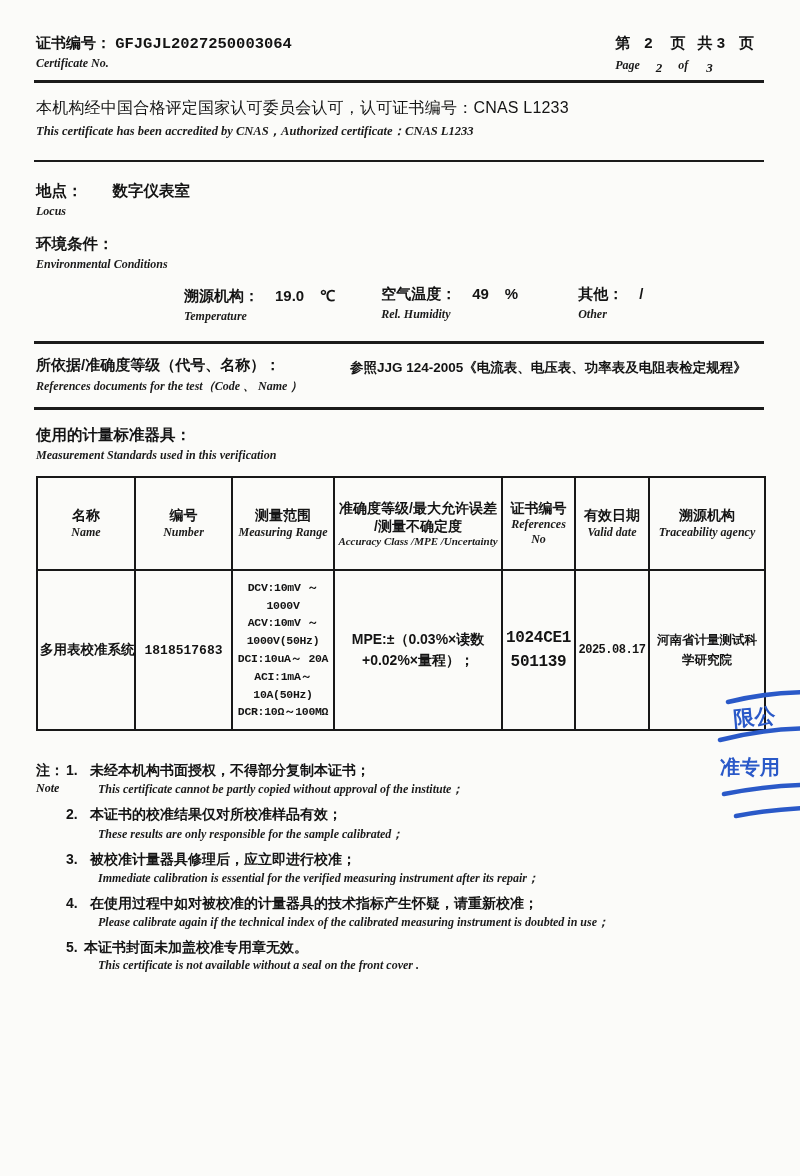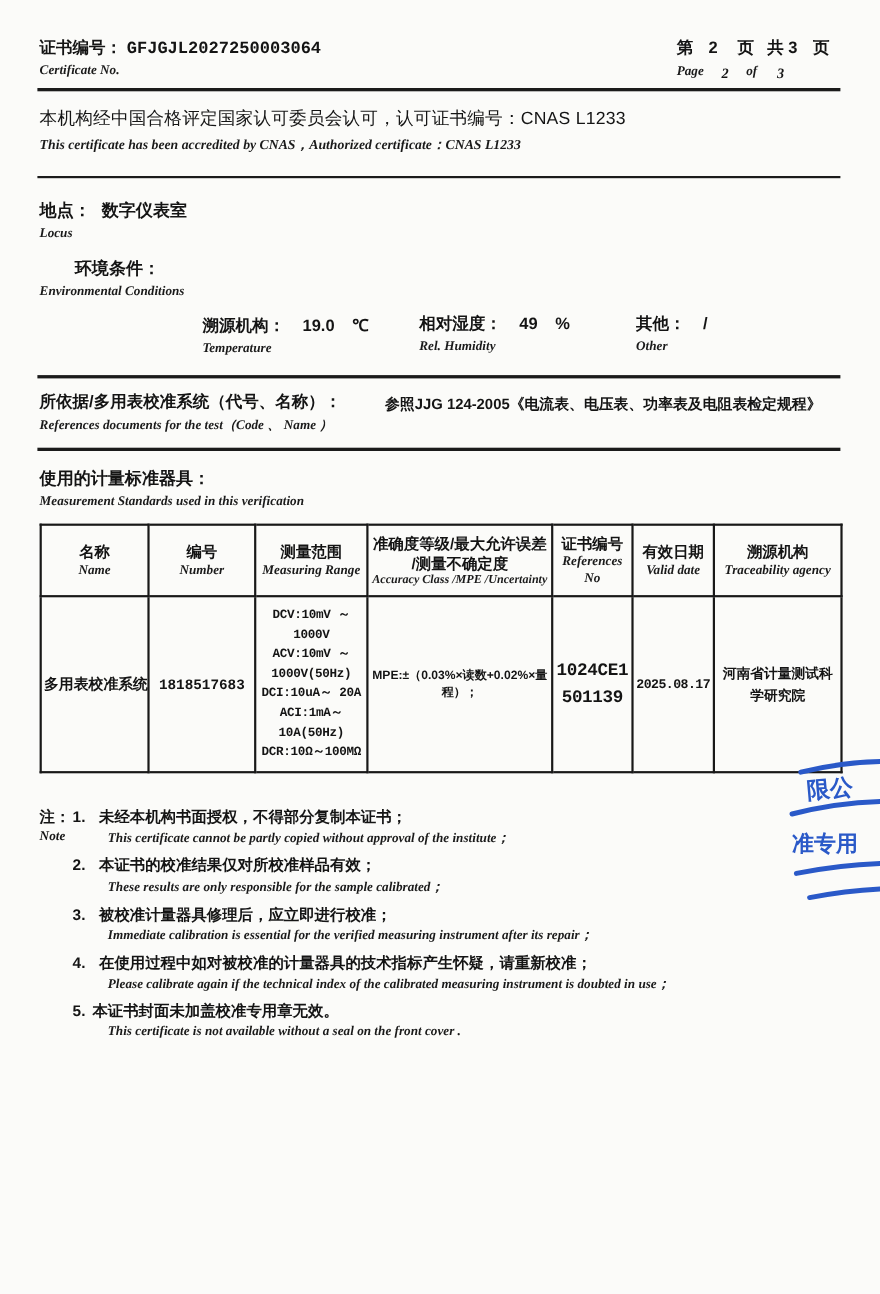--- a/index.html
+++ b/index.html
@@ -50,7 +50,7 @@
   
   .loc { margin-top:19px; }
   .loc .l1 { font-size:15.5px; font-weight:700; }
-  .loc .l1 .val { margin-left:10px; }
+  .loc .l1 .val { margin-left:30px; }
   .loc .l2 { margin-top:2px; }
   .env-h { margin-top:15px; }
   .env-h .l1 { font-size:15.5px; font-weight:700;margin-left:32px; }

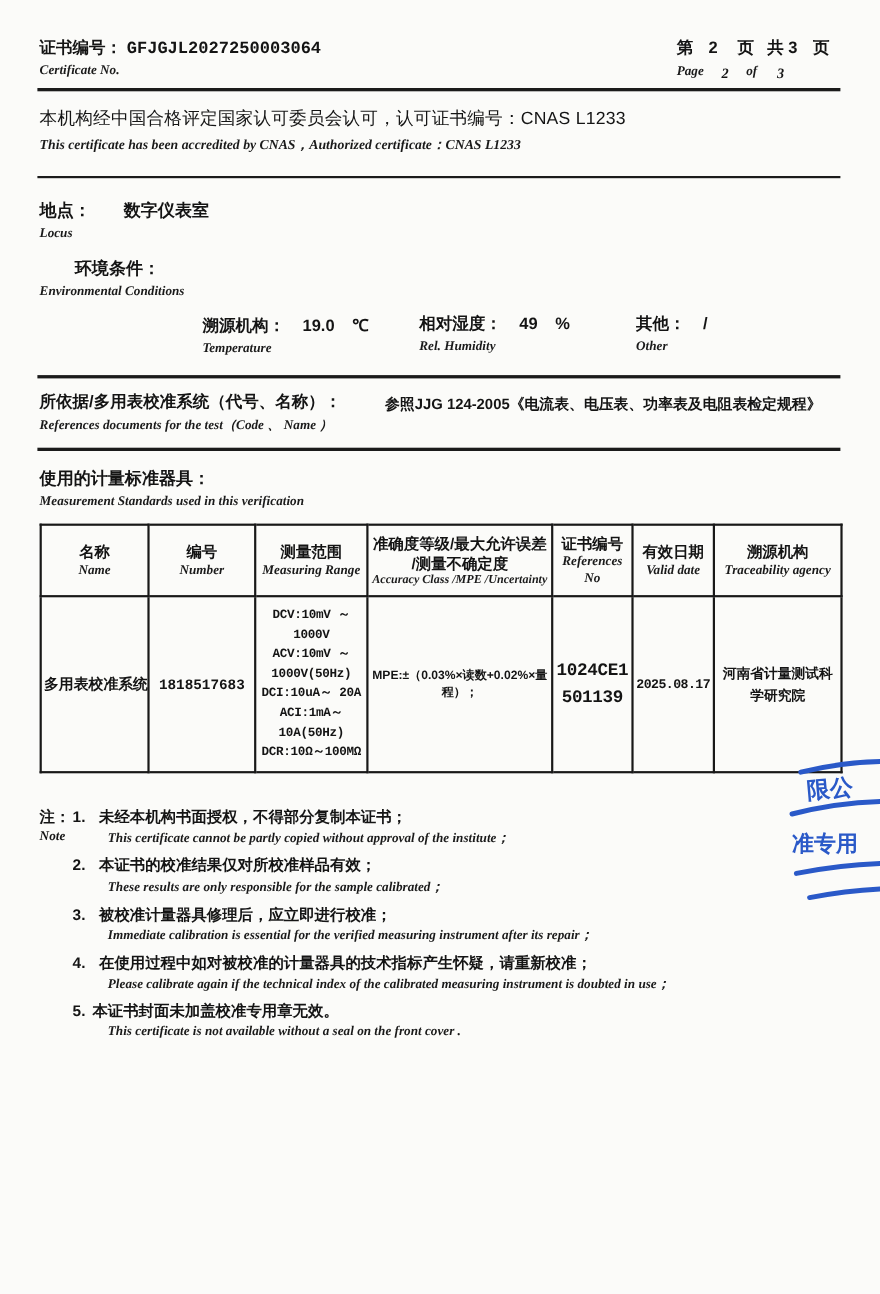--- a/index.html
+++ b/index.html
@@ -53,7 +53,7 @@
   .loc .l1 .val { margin-left:30px; }
   .loc .l2 { margin-top:2px; }
   .env-h { margin-top:15px; }
-  .env-h .l1 { font-size:15.5px; font-weight:700;margin-left:32px; }
+  .env-h .l1 { font-size:15.5px; font-weight:700; }
   .env-h .l2 { margin-top:2px; }
   .env-row { display:flex; margin-top:13px; }
   .env-item .l1 { font-size:15px; font-weight:700; }

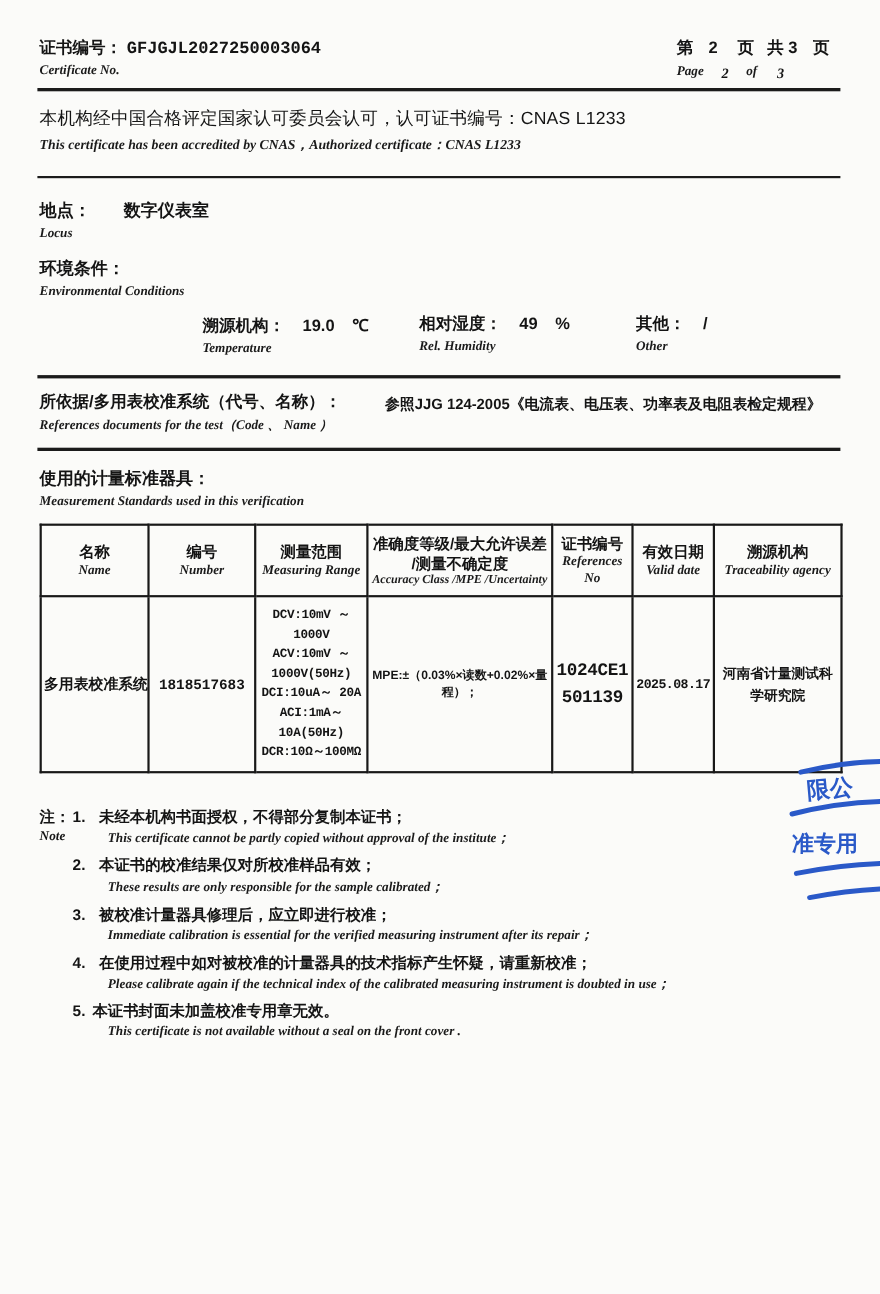--- a/index.html
+++ b/index.html
@@ -165,7 +165,7 @@
     </div>
     <div class="env-item i2">
       <div class="l1">
-        <span>相对湿度：</span><span class="val">49</span><span>%</span>
+        <span>空气温度：</span><span class="val">49</span><span>%</span>
       </div>
       <div class="l2 en-i">Rel. Humidity</div>
     </div>

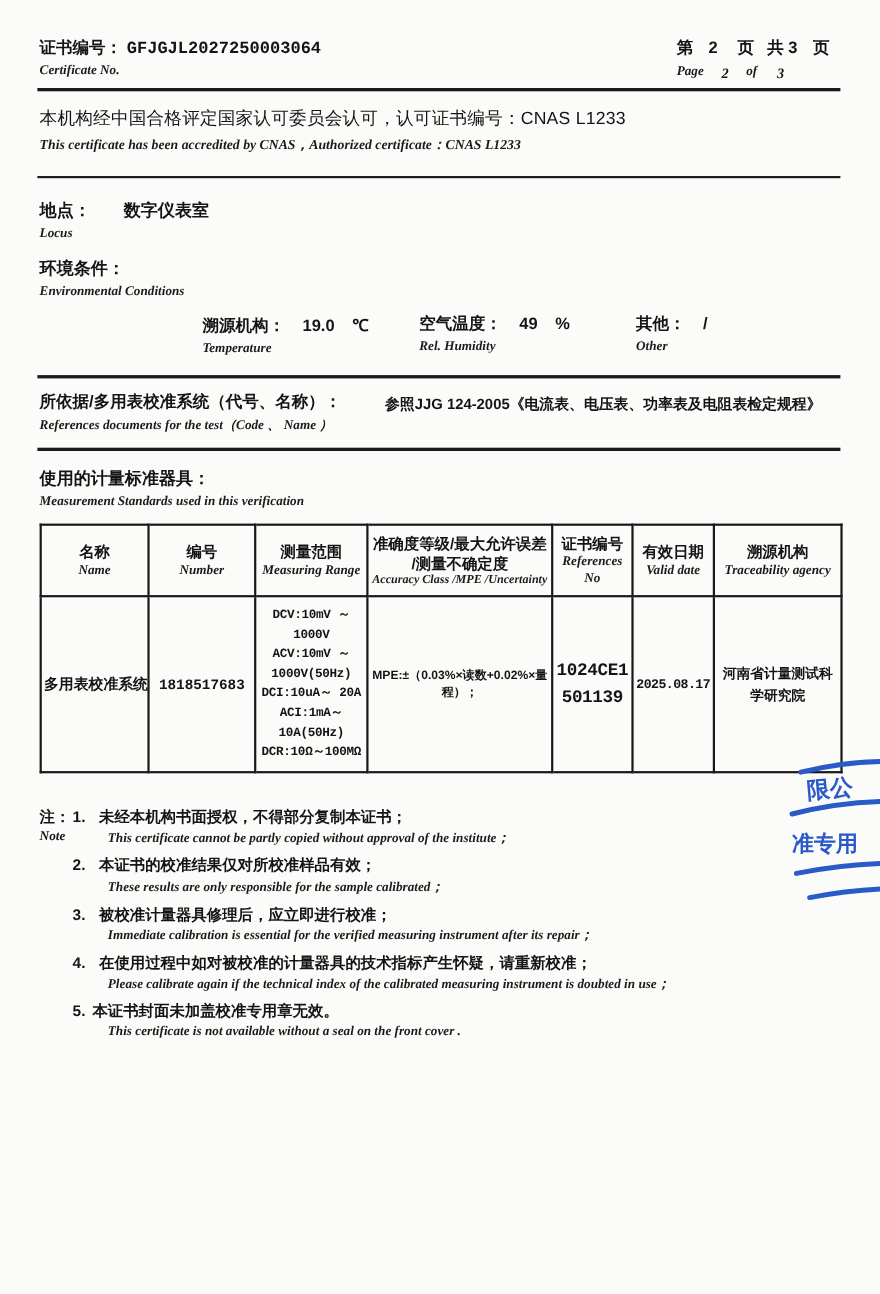--- a/index.html
+++ b/index.html
@@ -181,7 +181,7 @@
 
   <div class="refs">
     <div class="refs-label">
-      <div class="l1">所依据/多用表校准系统（代号、名称）：</div>
+      <div class="l1">所依据/准确度等级（代号、名称）：</div>
       <div class="l2 en-i">References documents for the test（Code 、 Name ）</div>
     </div>
     <div class="refs-value">参照JJG 124-2005《电流表、电压表、功率表及电阻表检定规程》</div>

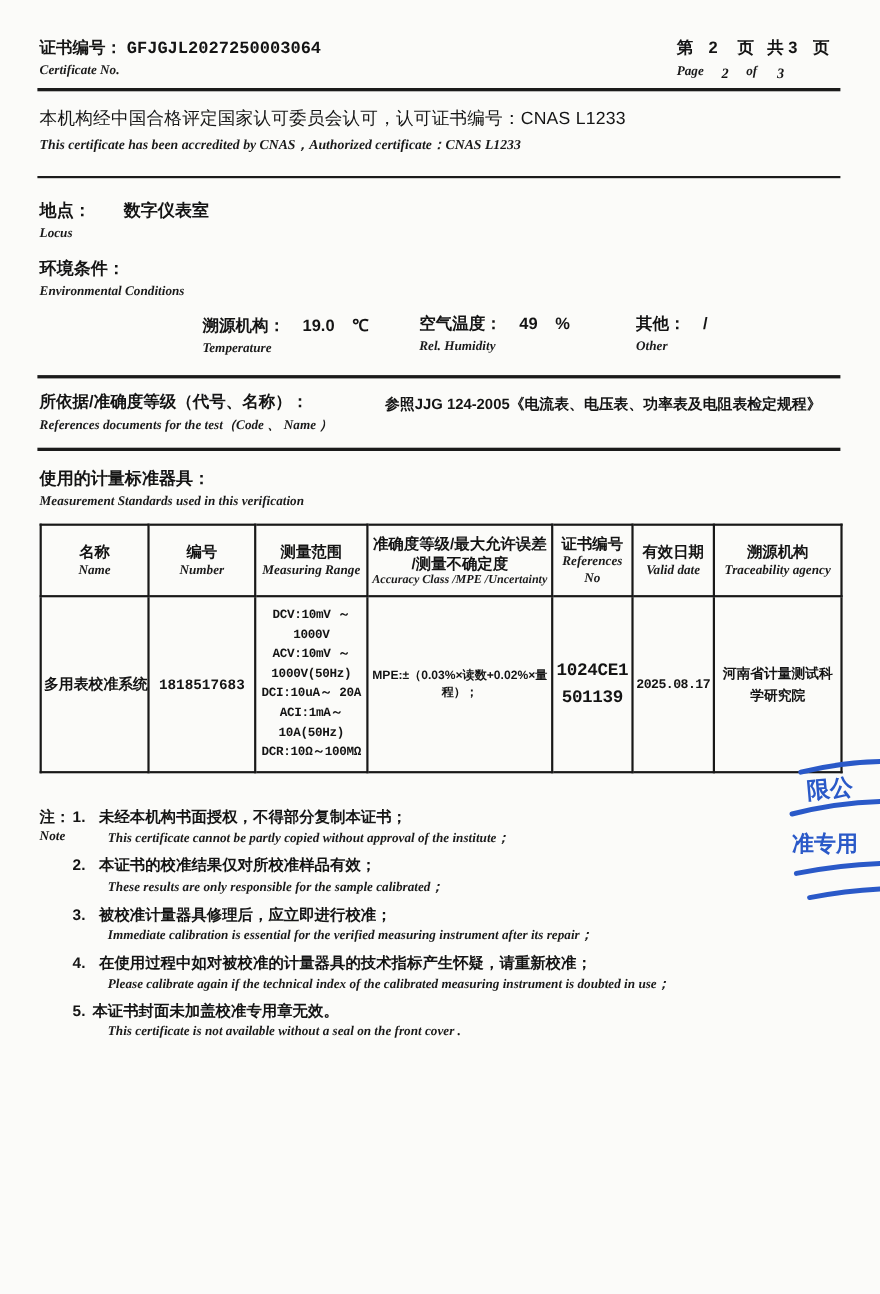--- a/index.html
+++ b/index.html
@@ -80,7 +80,7 @@
   
   table.std { border-collapse:collapse; margin-top:13px; width:728px; table-layout:fixed; }
   table.std th, table.std td { border:2px solid #181818; padding:2px; vertical-align:middle; text-align:center; }
-  table.std thead tr { height:65px; }
+  table.std thead tr { height:93px; }
   table.std tbody tr { height:160px; }
   th .czh { font-size:14px; font-weight:700; line-height:1.25; }
   th .cen { font-size:12px; }

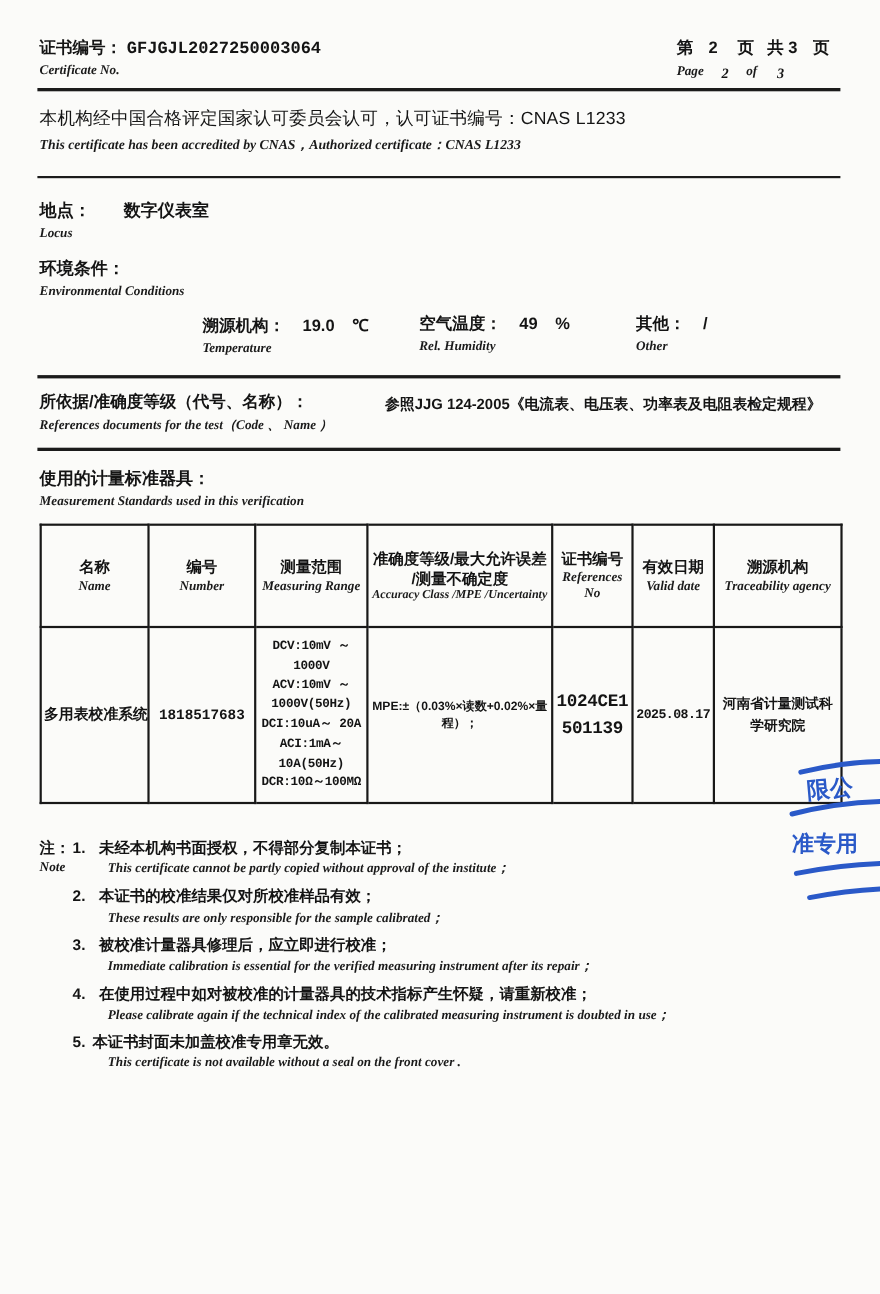--- a/index.html
+++ b/index.html
@@ -91,7 +91,7 @@
   td.num { font-size:13px; }
   td.range { font-size:11.5px; line-height:1.55; letter-spacing:-0.3px; }
   td.range div { white-space:nowrap; }
-  td.acc { font-size:11px; font-weight:700; line-height:1.5; padding:0 3px; }
+  td.acc { font-size:14px; font-weight:700; line-height:1.5; padding:0 3px; }
   td.cert { font-size:16px; letter-spacing:-0.3px; word-break:break-all; line-height:1.5;margin-left:36px; }
   td.date { font-size:12px; letter-spacing:-0.5px; white-space:nowrap; }
   td.agency { font-size:12.5px; font-weight:700; line-height:1.6; padding:0 4px; }

